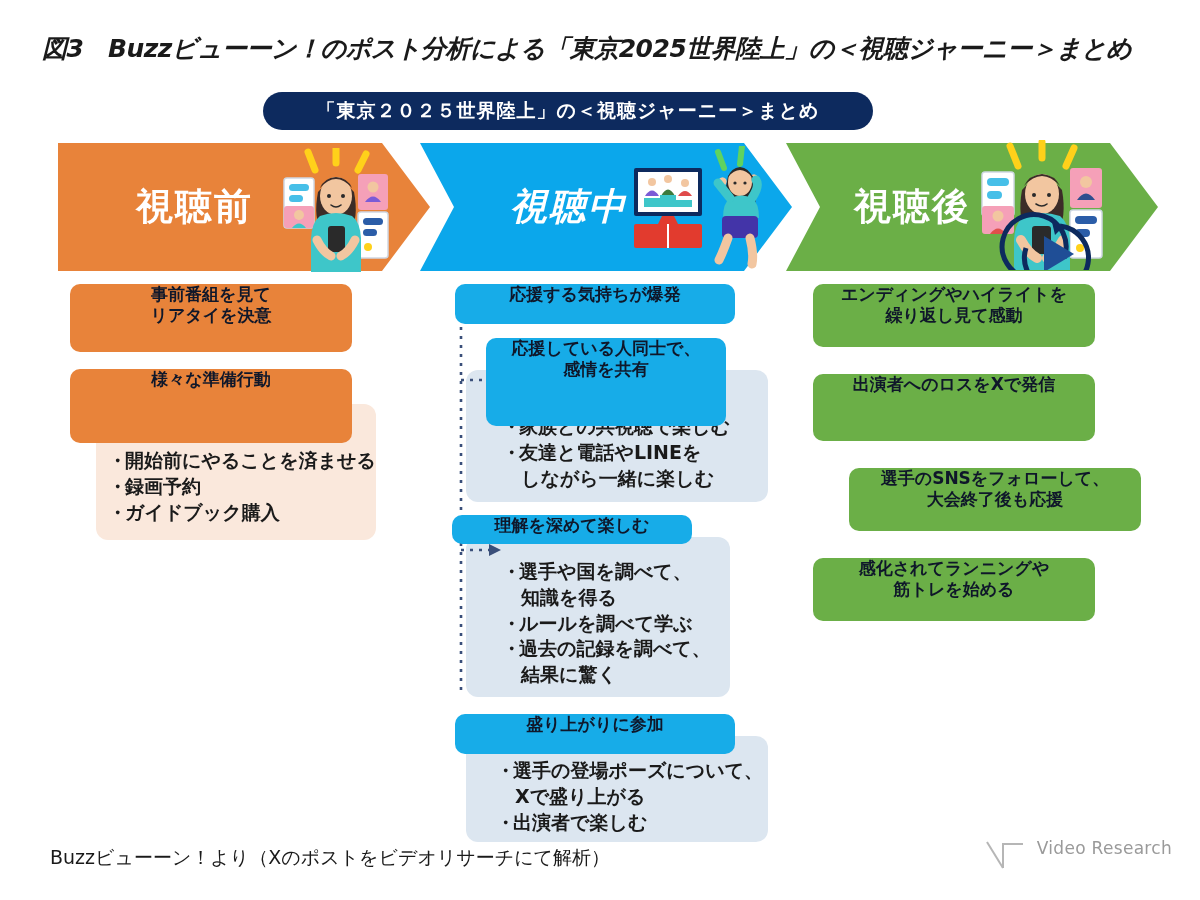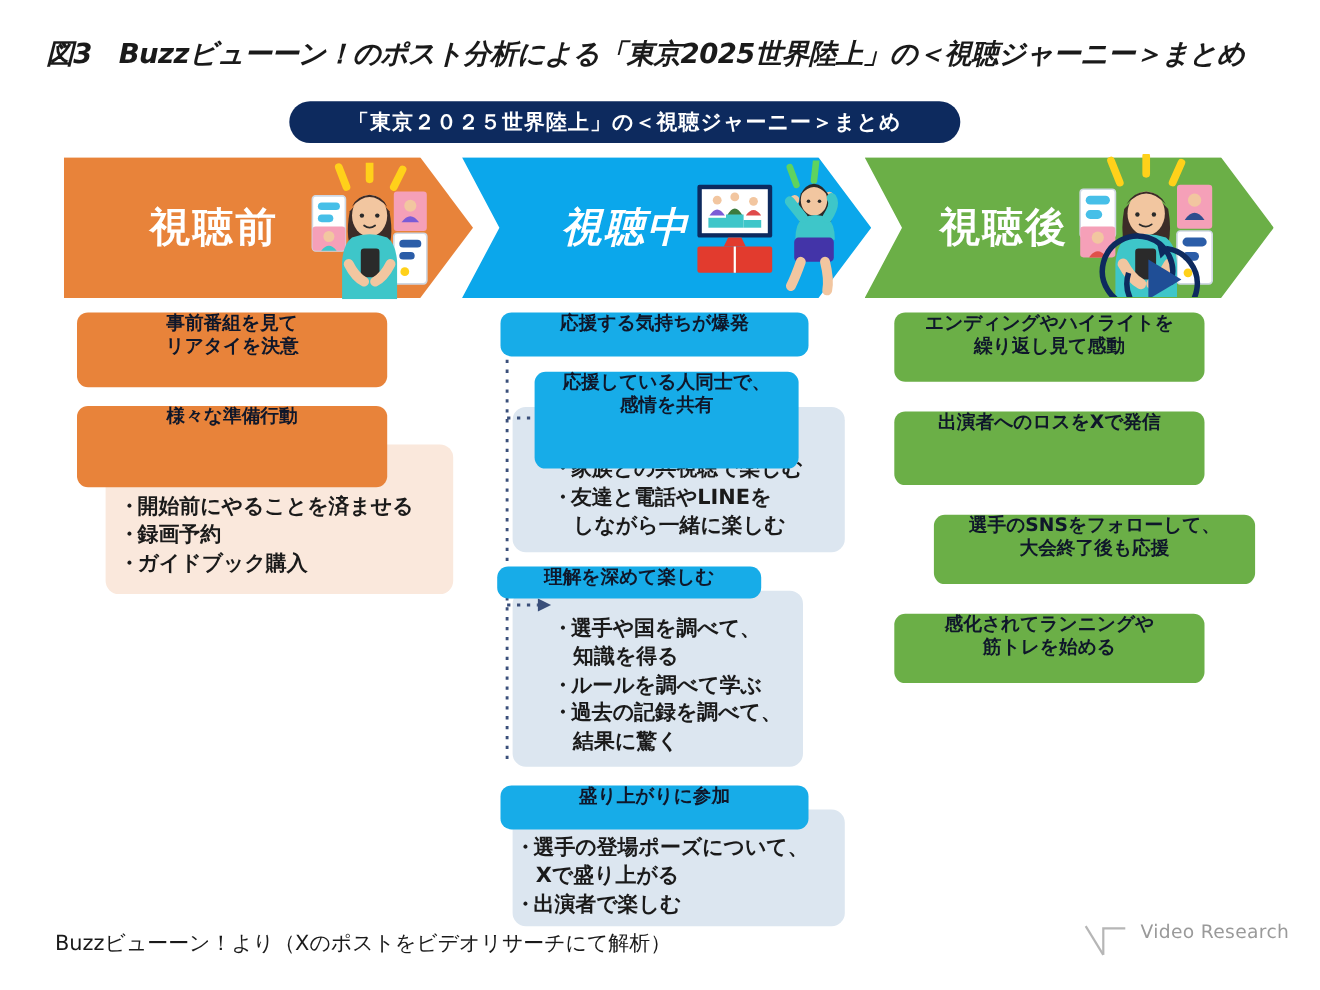--- a/index.html
+++ b/index.html
@@ -238,7 +238,7 @@
   <div class="cap orange" style="left:70px;top:369px;width:282px;height:74px;">
     <span>様々な準備行動</span>
   </div>
-  <div class="body-box cream" style="left:96px;top:404px;width:316px;height:136px;padding:44px 0 12px 14px;box-sizing:border-box;">
+  <div class="body-box cream" style="left:96px;top:404px;width:280px;height:136px;padding:44px 0 12px 14px;box-sizing:border-box;">
     <ul>
       <li>
         <span>開始前にやることを済ませる</span>

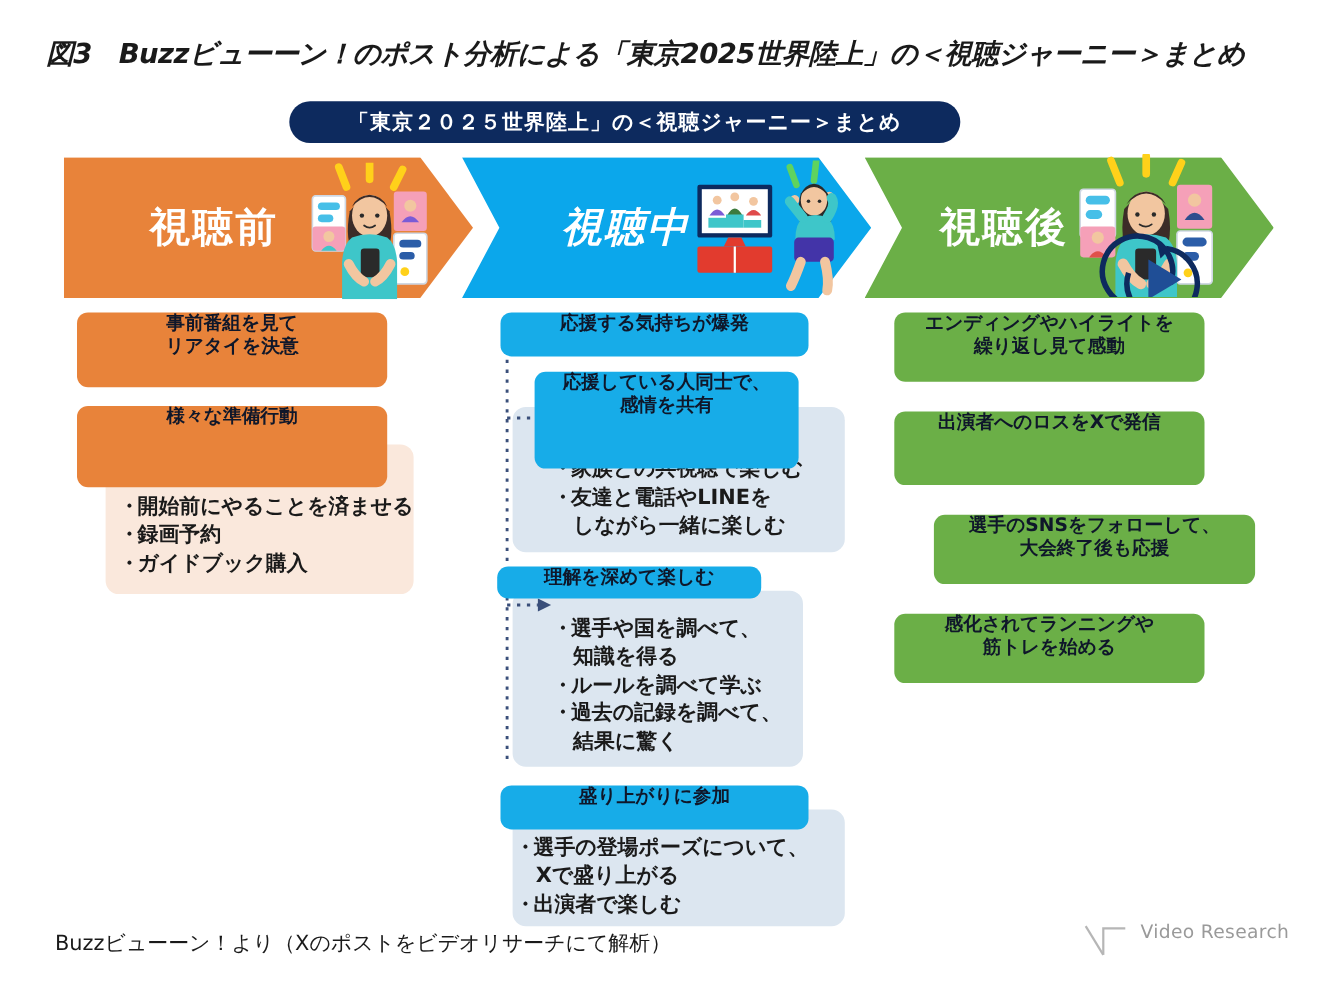--- a/index.html
+++ b/index.html
@@ -296,7 +296,7 @@
   <div class="cap blue" style="left:455px;top:714px;width:280px;height:40px;">
     <span>盛り上がりに参加</span>
   </div>
-  <div class="body-box lblue" style="left:466px;top:736px;width:302px;height:106px;padding:22px 0 0 4px;box-sizing:border-box;">
+  <div class="body-box lblue" style="left:466px;top:736px;width:302px;height:106px;padding:22px 0 0 32px;box-sizing:border-box;">
     <ul>
       <li>
         <span>選手の登場ポーズについて、</span>

